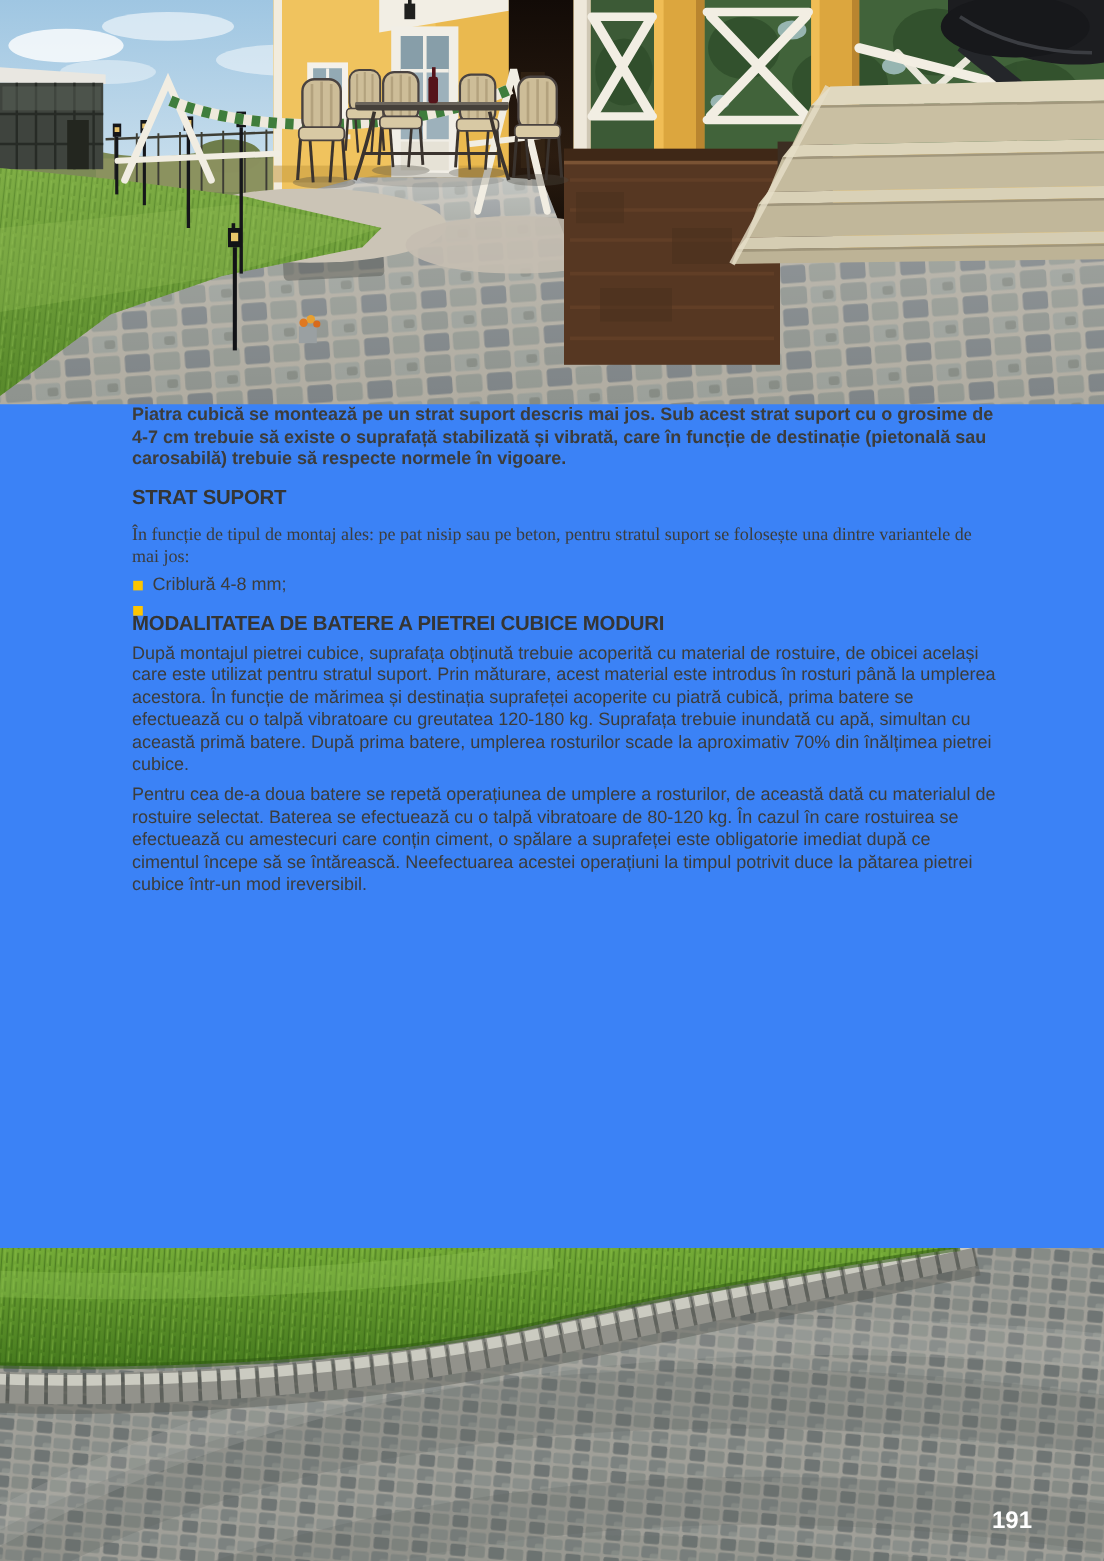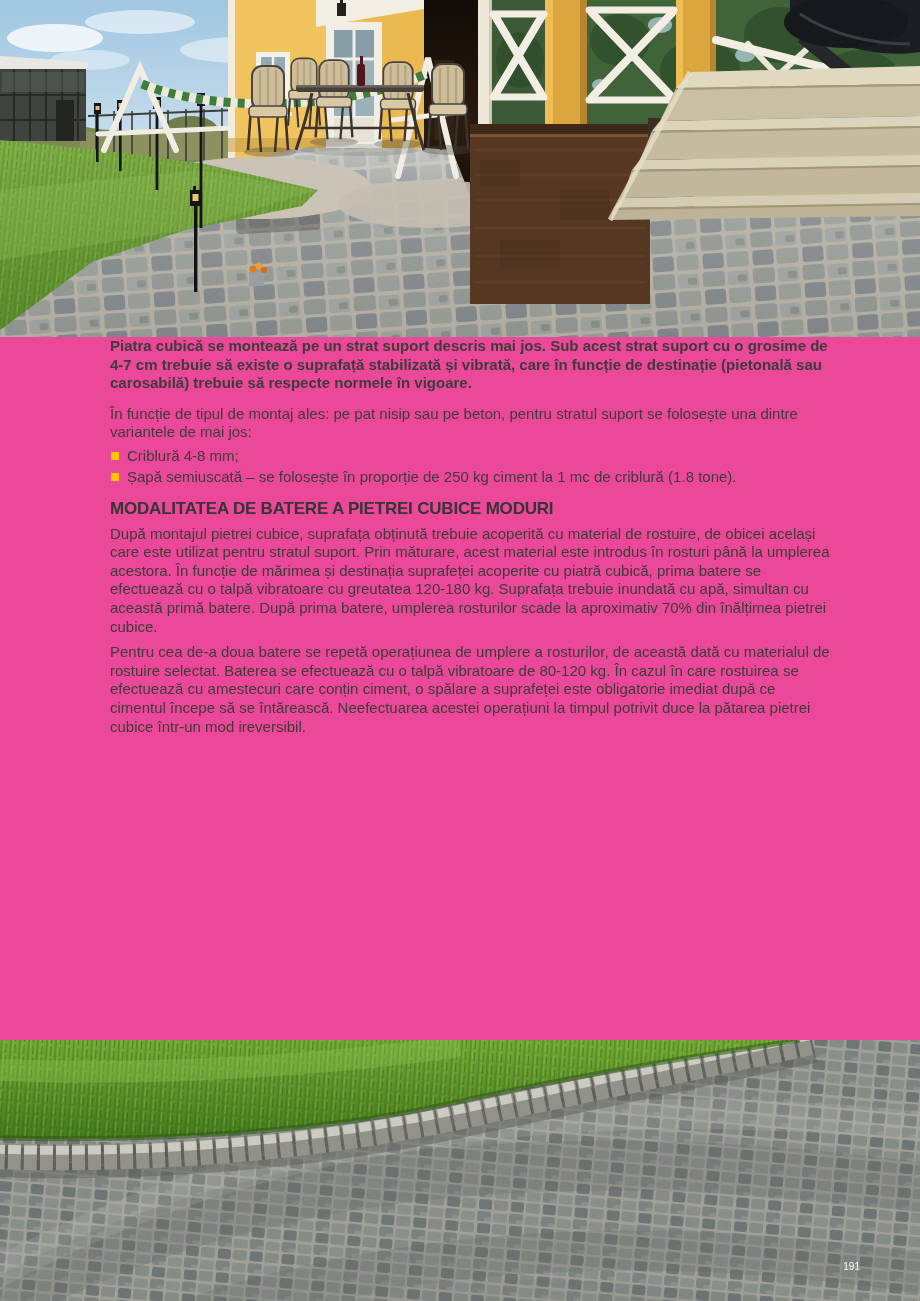--- a/index.html
+++ b/index.html
@@ -3,7 +3,7 @@
 <meta charset="utf-8">
 <style>
   html,body{margin:0;padding:0;background:#ffffff;}
-  .page{position:relative;width:920px;height:1301px;background:#ec4899;overflow:hidden;
+  .page{position:relative;width:920px;height:1301px;background:#3b82f6;overflow:hidden;
         font-family:"Liberation Sans",sans-serif;color:#3c3c3b;}
   figure{margin:0;padding:0;}
   .photo{position:absolute;left:0;width:920px;overflow:hidden;}

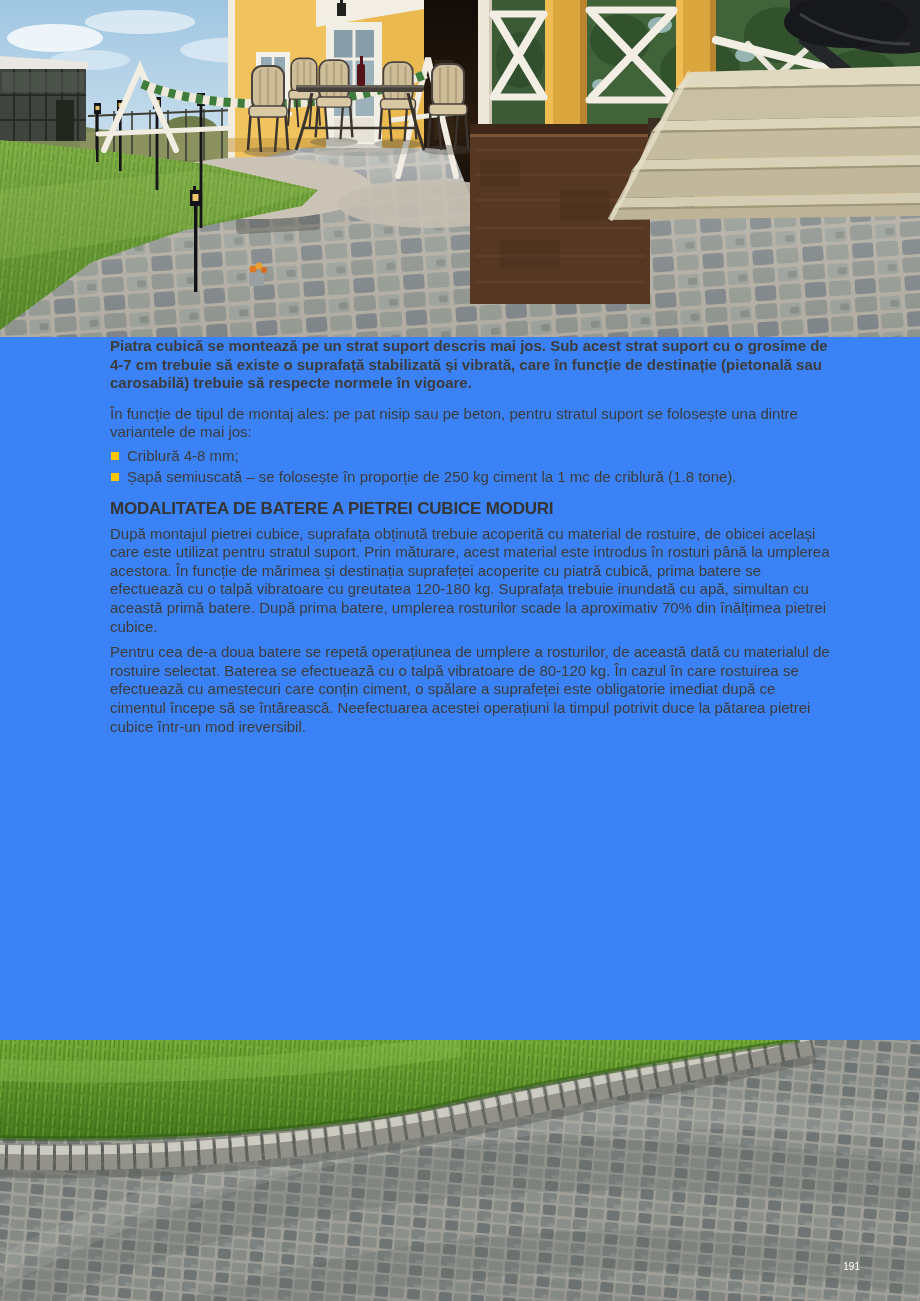--- a/index.html
+++ b/index.html
@@ -305,6 +305,7 @@
     <p class="intro">Piatra cubică se montează pe un strat suport descris mai jos. Sub acest strat suport cu o grosime de 4-7 cm trebuie să existe o suprafață stabilizată și vibrată, care în funcție de destinație (pietonală sau carosabilă) trebuie să respecte normele în vigoare.</p>
 
     <section class="s1">
+      <h2>STRAT SUPORT</h2>
       <p class="sec-intro">În funcție de tipul de montaj ales: pe pat nisip sau pe beton, pentru stratul suport se folosește una dintre variantele de mai jos:</p>
       <ul class="bullets">
         <li><span class="sq"></span><span>Criblură 4-8 mm;</span></li>

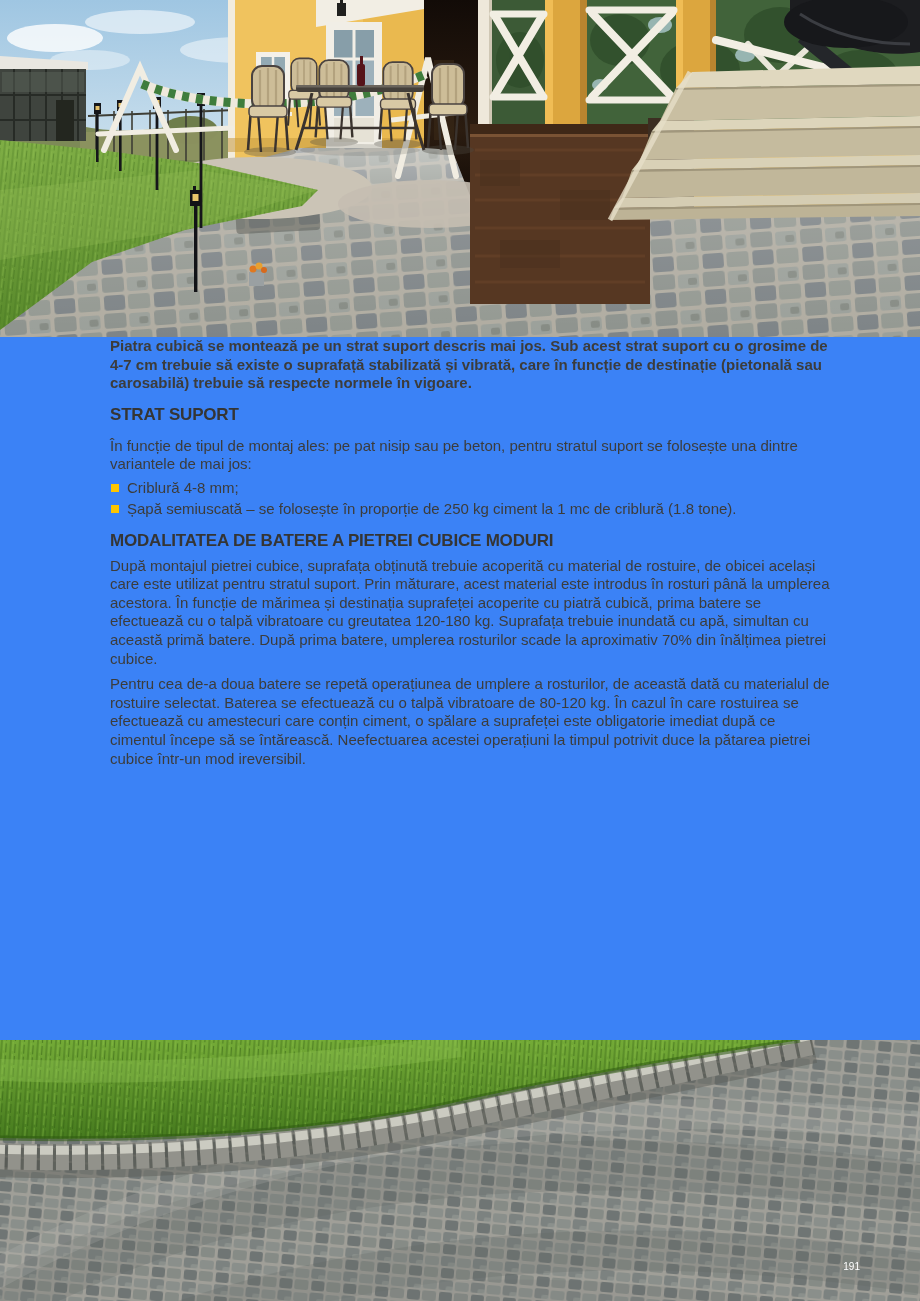--- a/index.html
+++ b/index.html
@@ -15,7 +15,7 @@
   .intro{margin:75px 0 0;font-weight:bold;}
   h2{font-size:17px;line-height:20px;font-weight:bold;color:#353534;margin:12px 0 6px;letter-spacing:-0.2px;}
   .content p{margin:0 0 7px;}
-  .content section p.sec-intro{margin:12px 0 5px;}
+  .content section p.sec-intro{margin:12px 0 5px;font-family:Liberation Serif, serif;}
   ul.bullets{list-style:none;margin:0 0 2px;padding:0;}
   ul.bullets li{position:relative;padding-left:17px;margin:0 0 2.5px;}
   ul.bullets .sq{position:absolute;left:1px;top:5px;width:8px;height:8px;background:#fdc500;}

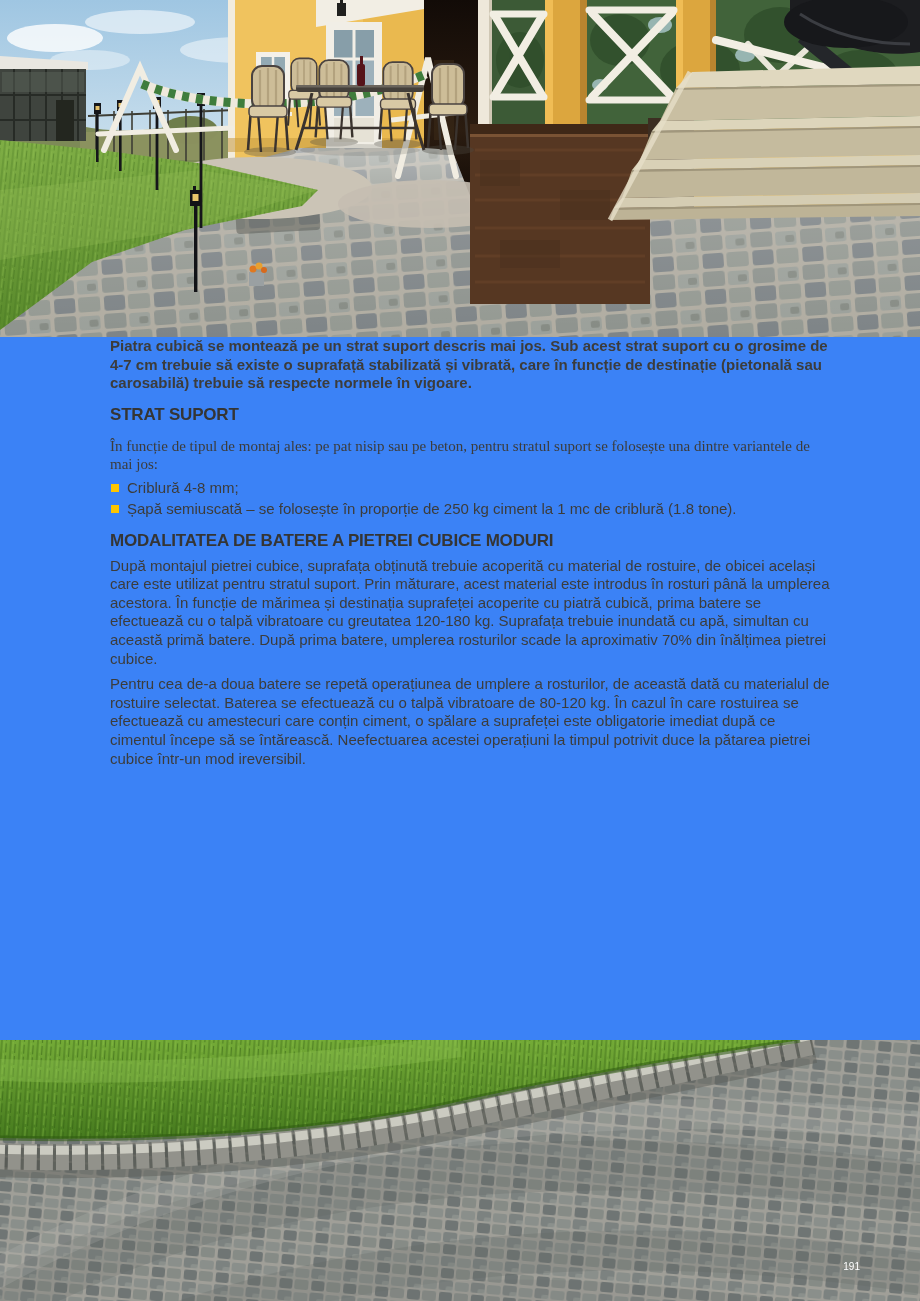--- a/index.html
+++ b/index.html
@@ -310,7 +310,6 @@
       <ul class="bullets">
         <li><span class="sq"></span><span>Criblură 4-8 mm;</span></li>
         <li><span class="sq"></span></li>
-        <li><span class="sq"></span><span>Șapă semiuscată – se folosește în proporție de 250 kg ciment la 1 mc de criblură (1.8 tone).</span></li>
       </ul>
     </section>
 

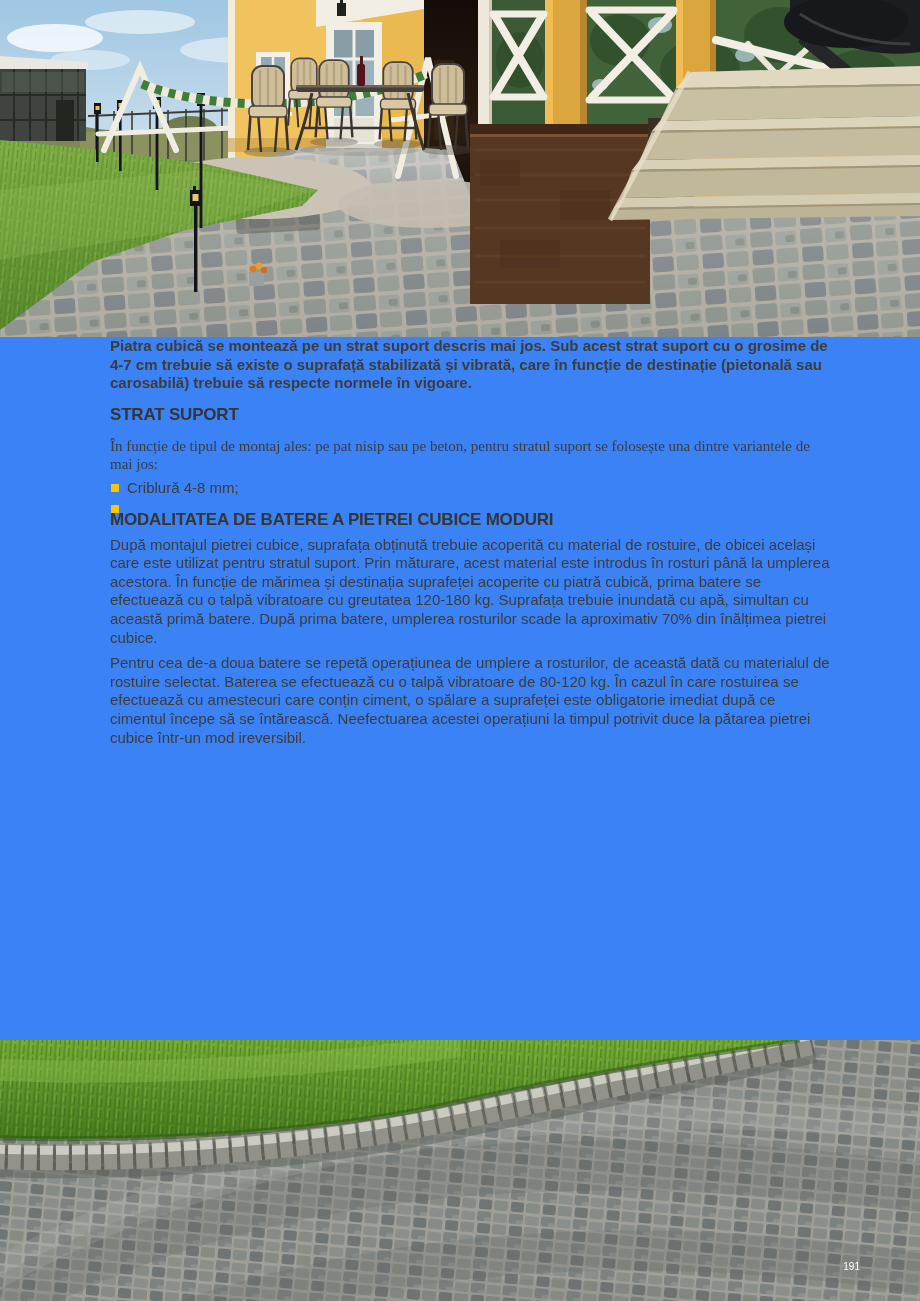--- a/index.html
+++ b/index.html
@@ -20,7 +20,7 @@
   ul.bullets li{position:relative;padding-left:17px;margin:0 0 2.5px;}
   ul.bullets .sq{position:absolute;left:1px;top:5px;width:8px;height:8px;background:#fdc500;}
   section.s3 ul.bullets li{margin-bottom:4px;}
-  .page-number{position:absolute;right:60px;bottom:26px;color:#ffffff;font-size:10px;line-height:16px;}
+  .page-number{position:absolute;right:60px;bottom:26px;color:#ffffff;font-size:20px;line-height:16px;font-weight:bold;}
 </style>
 </head>
 <body>

